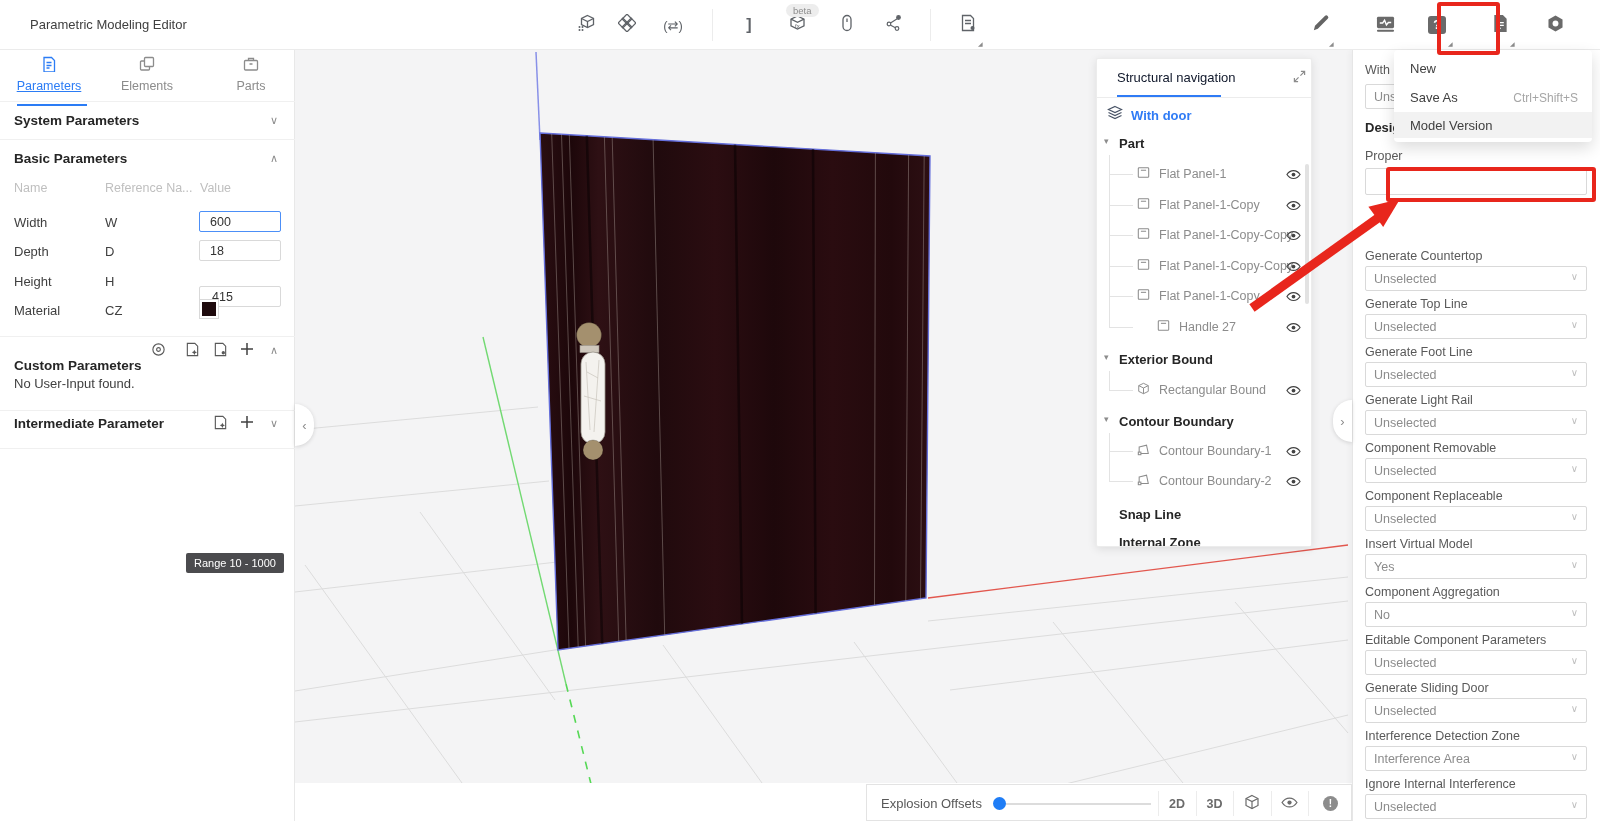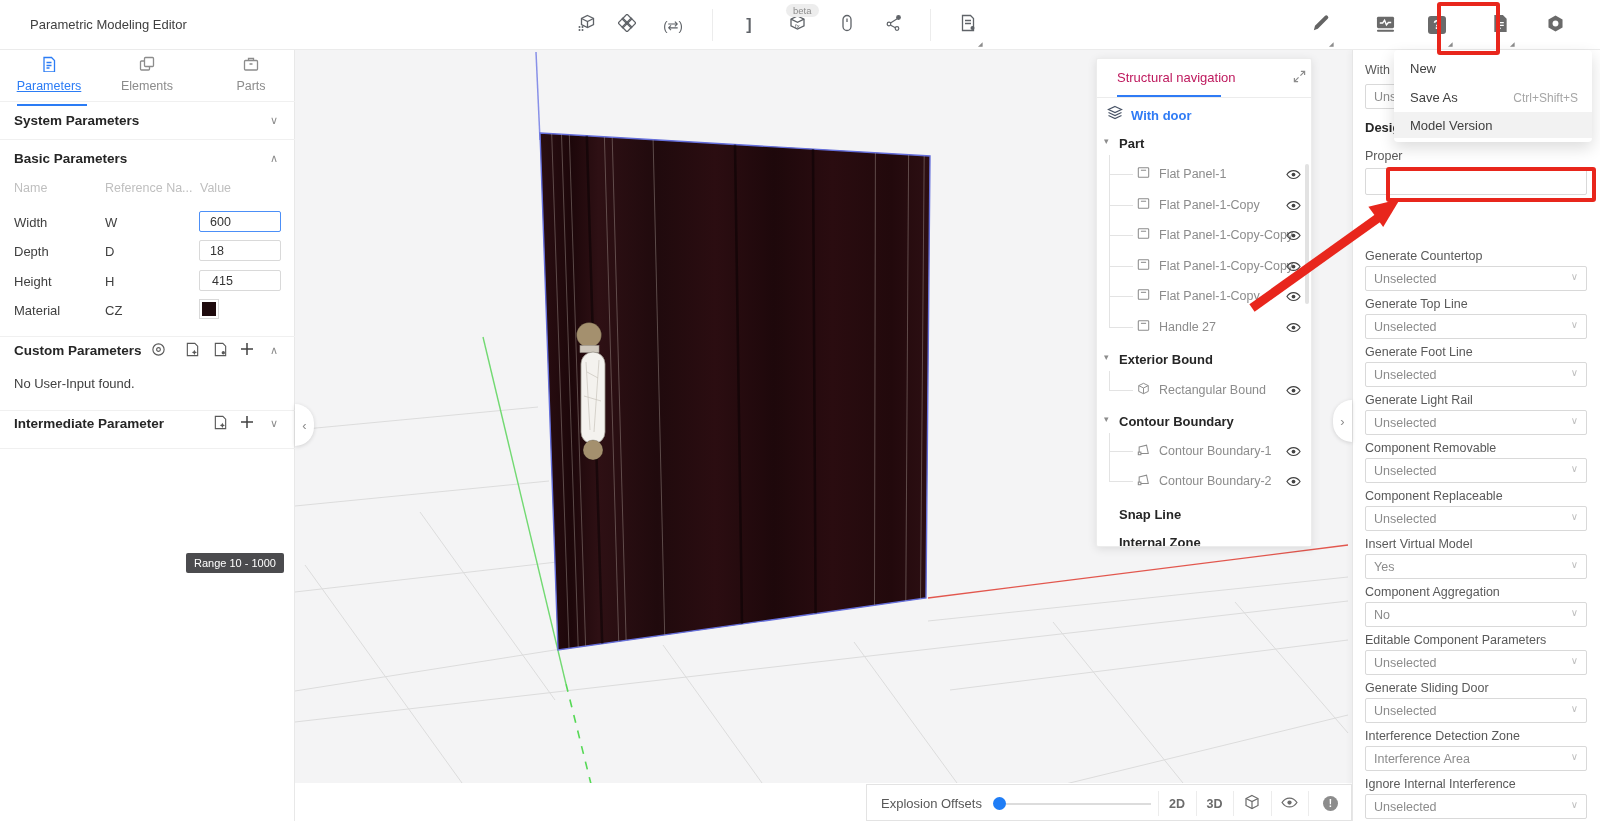--- a/index.html
+++ b/index.html
@@ -46,7 +46,7 @@
   
   #nav-panel { left:1096px; top:58px; width:216px; height:489px; background:#fff; border:1px solid #ececec; border-radius:2px; box-shadow:0 2px 10px rgba(0,0,0,.10); overflow:hidden; z-index:15; }
   .nav-header { position:absolute; left:0; top:0; width:100%; height:39px; border-bottom:1px solid #ececec; }
-  .nav-title { position:absolute; left:20px; top:11px; font-size:13px; color:#be185d; cursor:pointer; }
+  .nav-title { position:absolute; left:20px; top:11px; font-size:13px; color:#0f172a; cursor:pointer; }
   .nav-underline { position:absolute; left:20px; top:36px; width:104px; height:2px; background:#2f7bf5; }
   .tree-row { position:absolute; left:0; width:100%; height:24px; display:flex; align-items:center; cursor:pointer; }
   .tree-root-label { font-size:13px; font-weight:bold; color:#2f7bf5; }

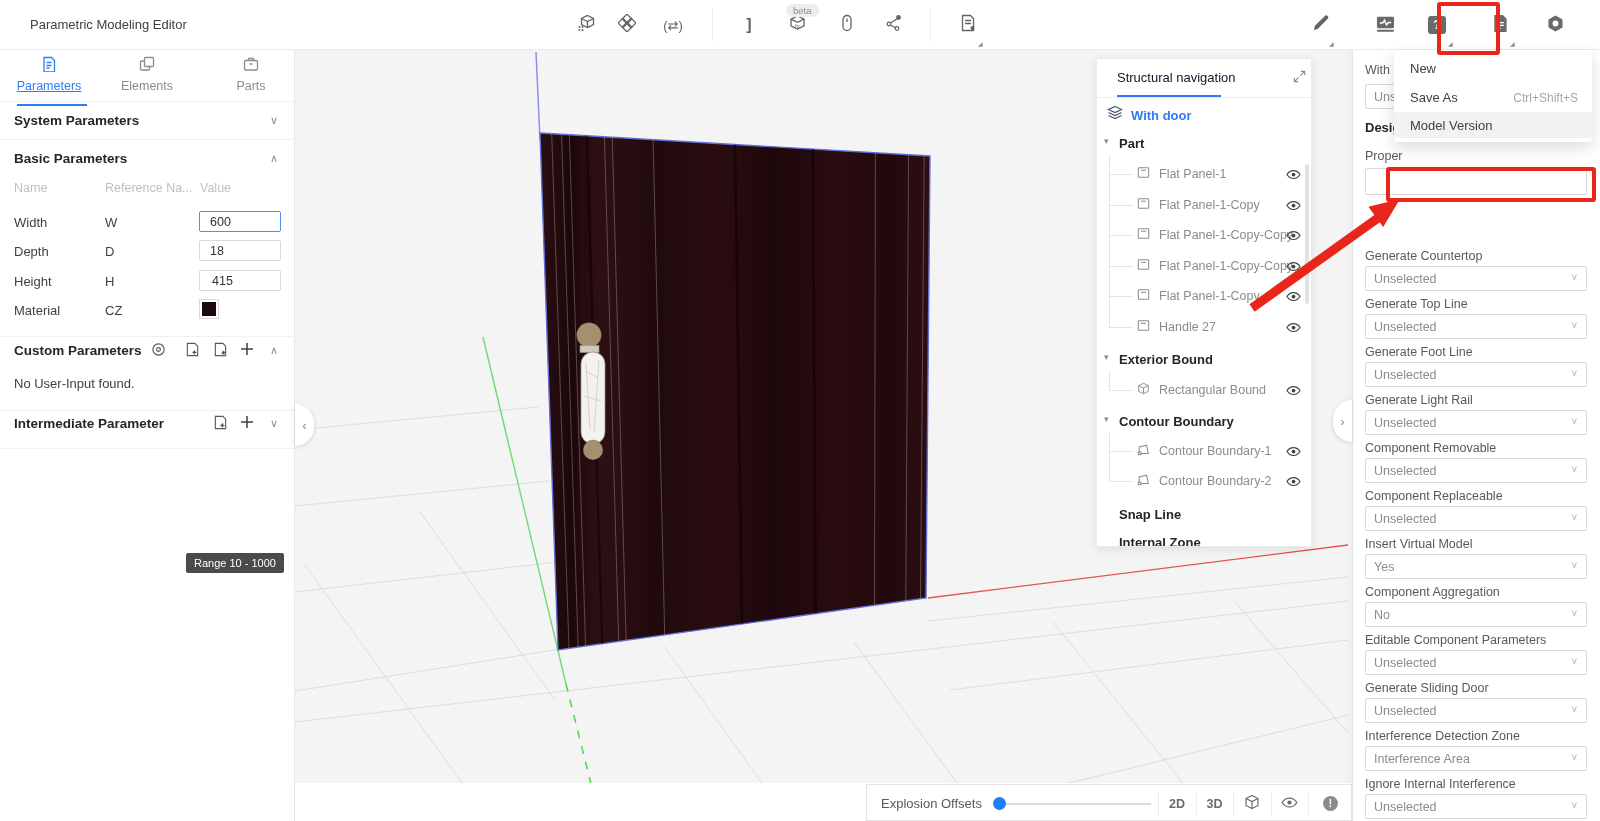--- a/index.html
+++ b/index.html
@@ -308,7 +308,7 @@
 
     <div class="abs p-label" style="left:14px; top:224px;">Height</div>
     <div class="abs p-label" style="left:105px; top:224px;">H</div>
-    <input class="abs p-input" style="left: 199px; top: 220px; padding-left: 12px;" value="415">
+    <input class="abs p-input" style="left: 199px; top: 236px; padding-left: 12px;" value="415">
 
     <div class="abs p-label" style="left:14px; top:253px;">Material</div>
     <div class="abs p-label" style="left:105px; top:253px;">CZ</div>

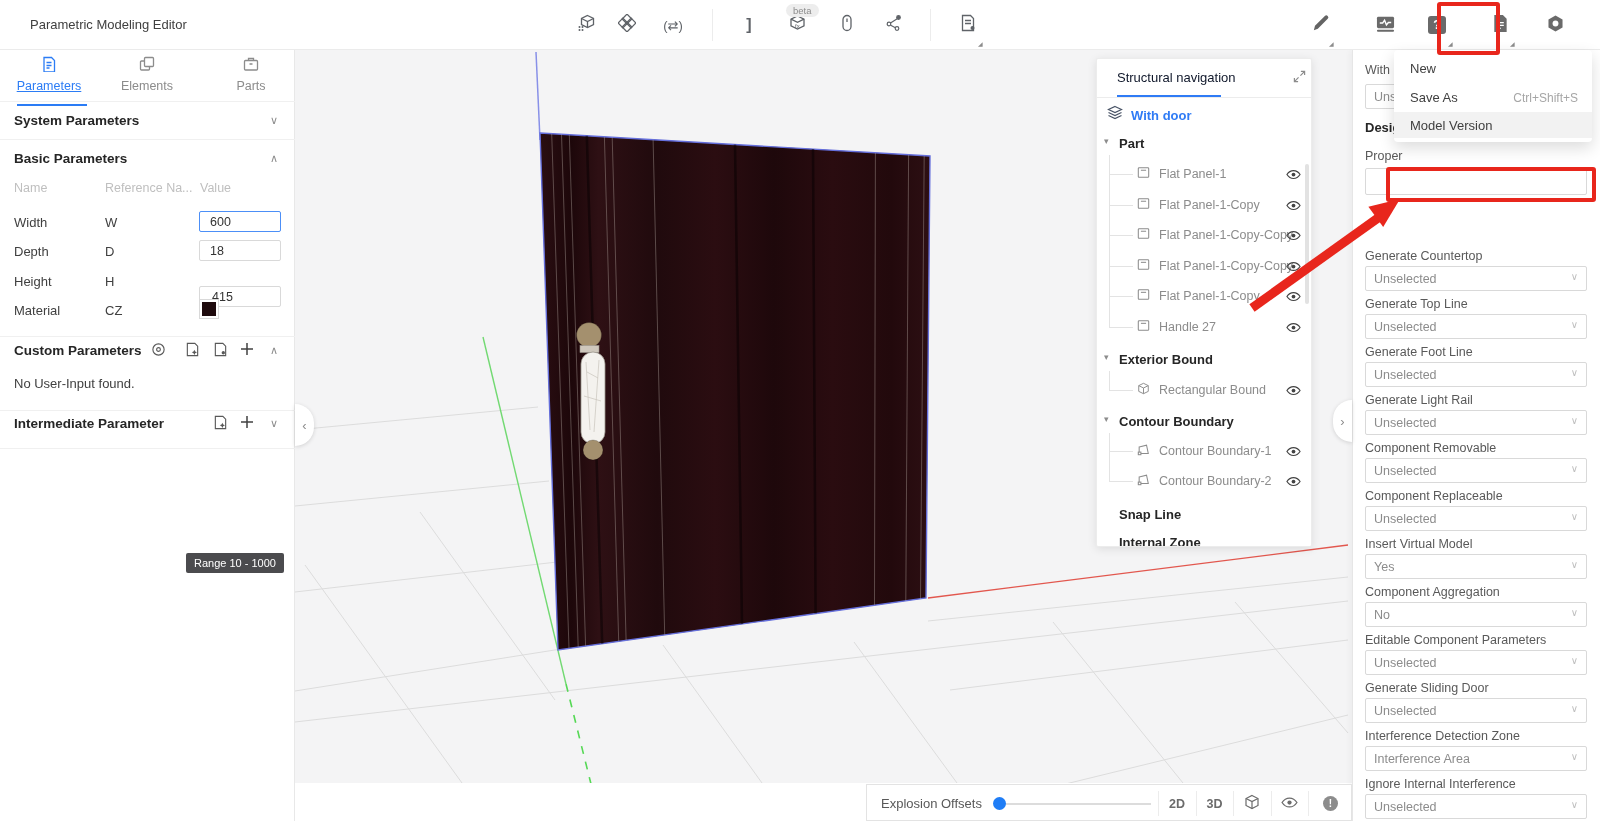--- a/index.html
+++ b/index.html
@@ -456,7 +456,7 @@
             <circle cx="8" cy="8" r="2" fill="#434343"></circle>
           </svg></span>
     </div>
-    <div class="tree-row" style="top:256px; padding-left:40px;">
+    <div class="tree-row" style="top:256px; padding-left:60px;">
       <span style="margin-right:9px;"><svg width="13" height="13" viewBox="0 0 15 15" fill="none" stroke="#8c8c8c" stroke-width="1.2">
             <rect x="1.5" y="2" width="12" height="11" rx="1"></rect>
             <line x1="4.5" y1="5" x2="10.5" y2="5"></line>

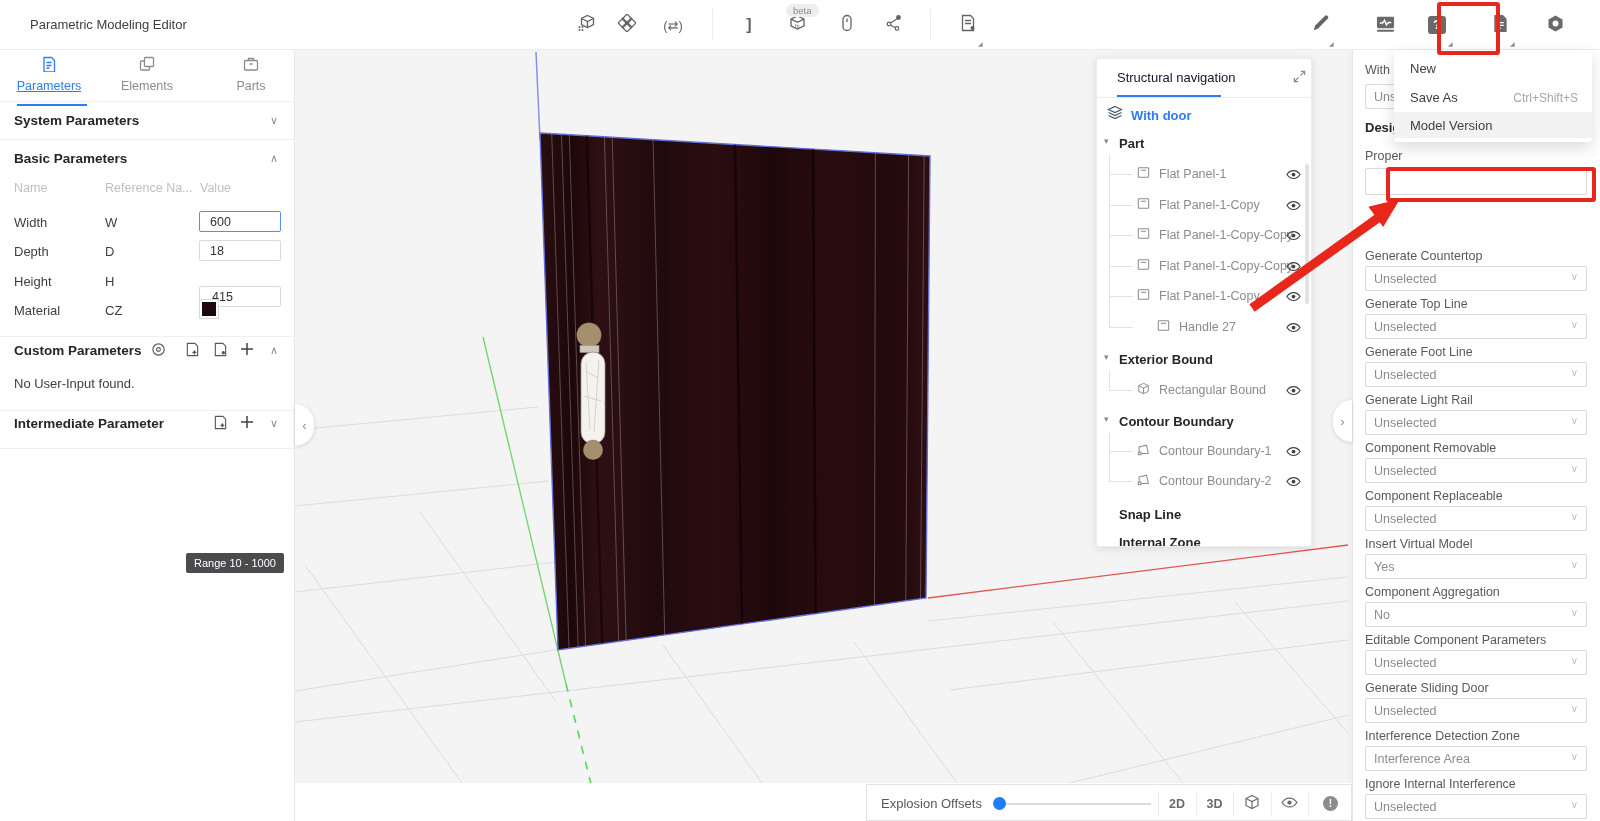--- a/index.html
+++ b/index.html
@@ -316,7 +316,7 @@
 
     <div class="abs sb-divider" style="top:286px;"></div>
 
-    <div class="abs sec-title" style="left:14px; top:293px;">Custom Parameters</div>
+    <div class="abs sec-title" style="left:14px; top:308px;">Custom Parameters</div>
     <div class="abs mini-ic" style="left:150px; top:291px;">
         <svg width="15" height="15" viewBox="0 0 16 16" fill="none" stroke="#595959" stroke-width="1.2">
           <circle cx="8" cy="8" r="6"></circle>

